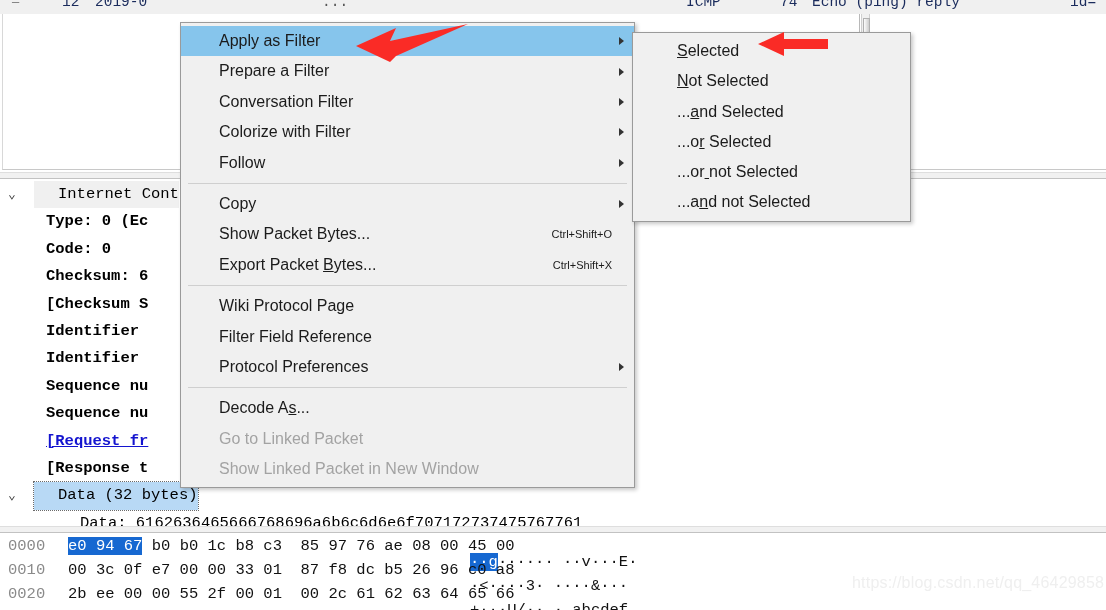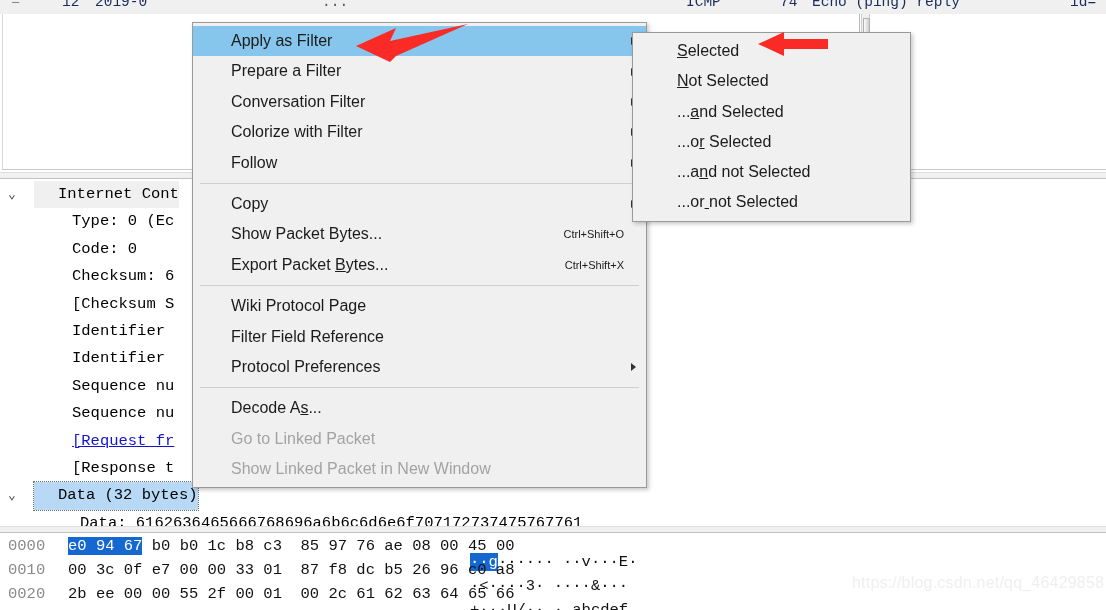--- a/index.html
+++ b/index.html
@@ -169,7 +169,7 @@
     padding: 3px 0;
     font-family: "Liberation Sans", sans-serif;
   }
-  #ctx-main { left: 192px; top: 22px; width: 455px; }
+  #ctx-main { left: 180px; top: 22px; width: 455px; }
   #ctx-sub  { left: 632px; top: 32px; width: 279px; }
 
   .mi {

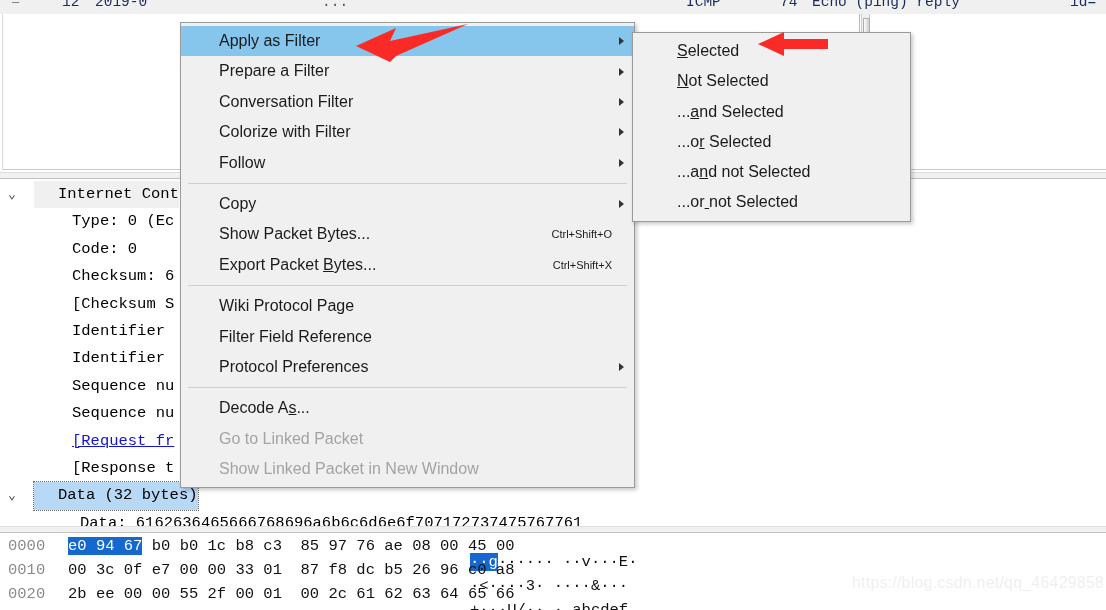--- a/index.html
+++ b/index.html
@@ -290,8 +290,8 @@
       <div class="mi"><span><span class="mnem">N</span>ot Selected</span></div>
       <div class="mi"><span>...<span class="mnem">a</span>nd Selected</span></div>
       <div class="mi"><span>...o<span class="mnem">r</span> Selected</span></div>
+      <div class="mi"><span>...or<span class="mnem"> </span>not Selected</span></div>
       <div class="mi"><span>...a<span class="mnem">n</span>d not Selected</span></div>
-      <div class="mi"><span>...or<span class="mnem"> </span>not Selected</span></div>
     </div>
 
   <svg class="arrow-svg" id="arrow1" width="112" height="48" viewBox="0 0 112 48">

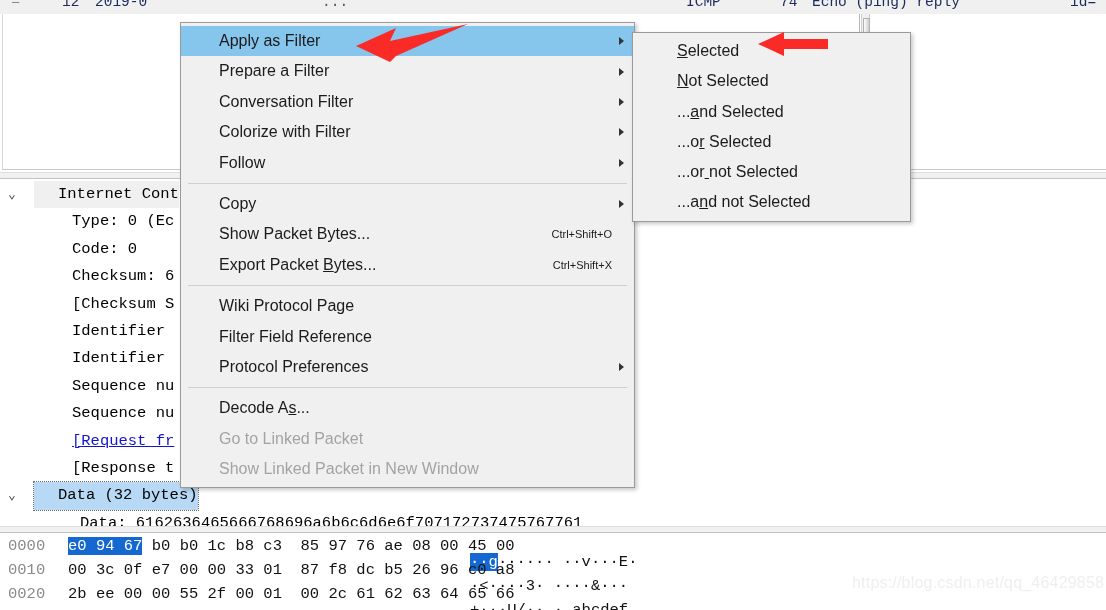--- a/index.html
+++ b/index.html
@@ -109,7 +109,7 @@
   }
   .tree-label { display: inline-block; }
   .lvl0 { padding-left: 24px; margin-left: 34px; }
-  .lvl1 { padding-left: 72px; }
+  .lvl1 { padding-left: 46px; font-weight: bold; }
   .lvl2 { padding-left: 80px; }
   .row-hdr .tree-label { background: #f0f0f0; }
   .row-link .tree-label { color: #1414cf; text-decoration: underline; }

